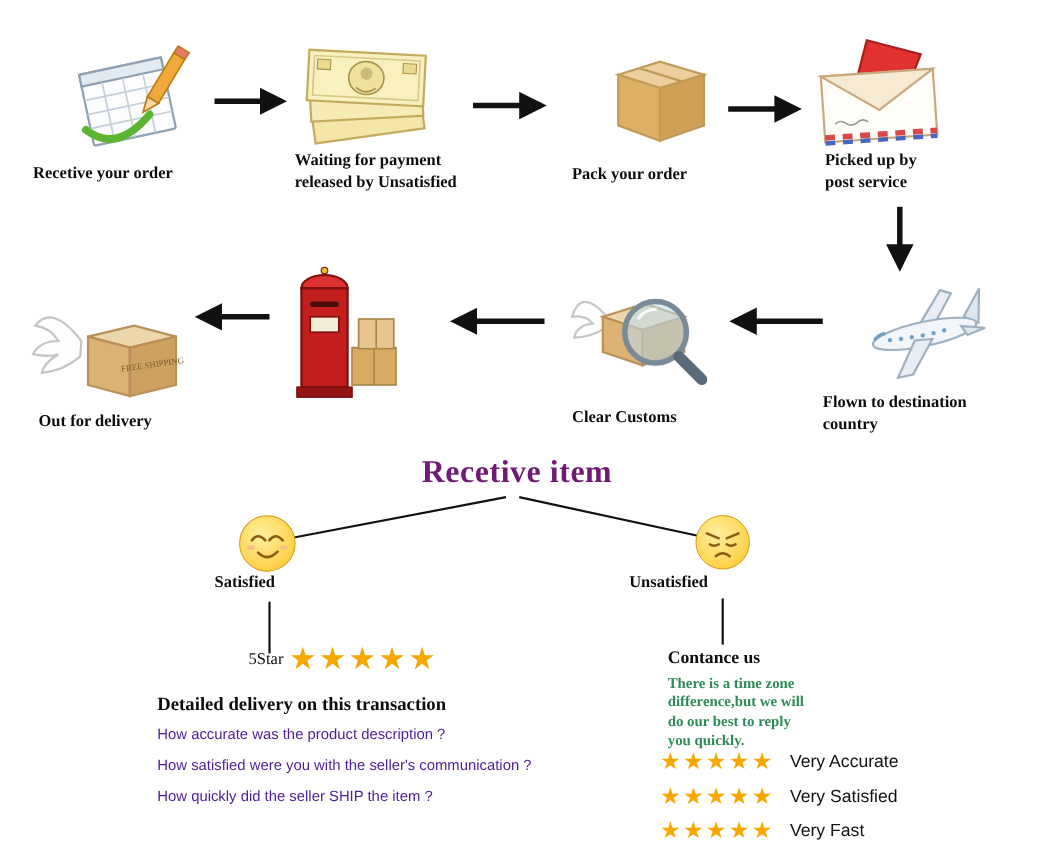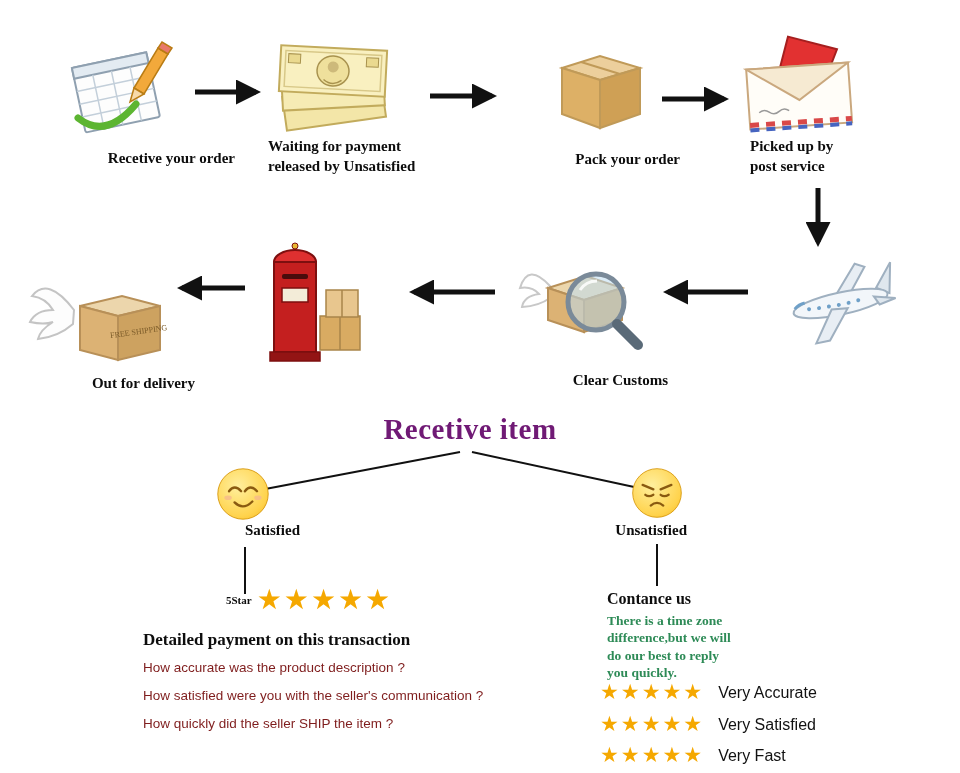--- a/index.html
+++ b/index.html
@@ -14,7 +14,7 @@
     position:absolute; font-weight:bold; font-size:15px; color:#0d0d0d;
     line-height:1.3; white-space:pre-line;
   }
-  .center { text-align:right; }
+  .center { text-align:left; }
   .big-title {
     position:absolute; font-size:29px; font-weight:bold; color:#701a75;
     text-align:center; letter-spacing:0.5px;

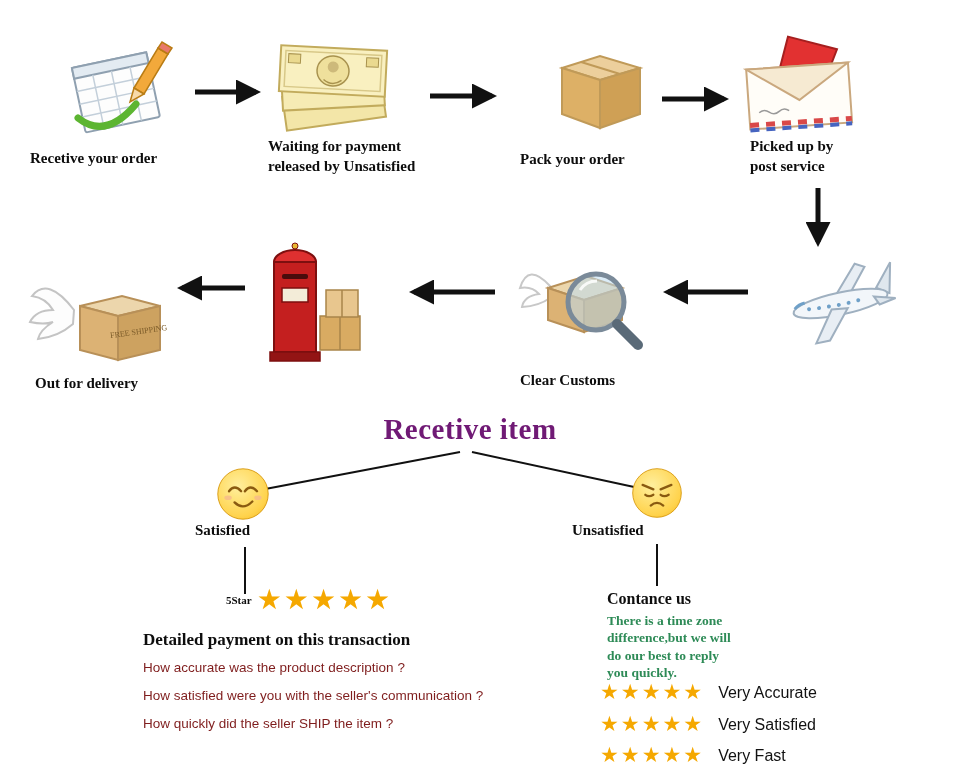--- a/index.html
+++ b/index.html
@@ -157,6 +157,8 @@
       </g>
     </svg>
   </div>
+  <div class="lbl" style="left:748px;top:357px;width:205px">Flown to destination
+country</div>
 
   <div class="icon" style="left:518px;top:246px;width:132px;height:112px">
     <svg viewBox="0 0 132 112">

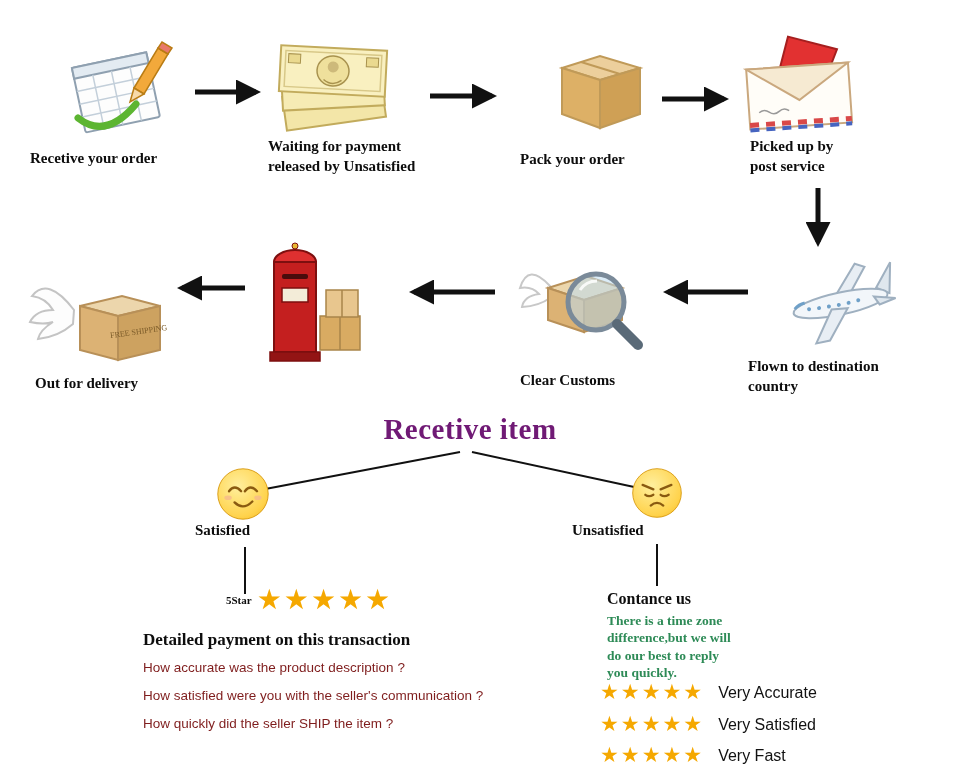--- a/index.html
+++ b/index.html
@@ -21,7 +21,7 @@
   }
   .overlay { position:absolute; left:0; top:0; pointer-events:none; }
   .fivestar-row { position:absolute; display:flex; align-items:center; }
-  .fivestar-label { font-size:11px; font-weight:bold; }
+  .fivestar-label { font-size:15px; font-weight:normal; }
   .big-stars { font-size:28px; letter-spacing:2px; margin-left:5px; line-height:1; color:#F5A800; }
   .ratings-title { position:absolute; font-size:17px; font-weight:bold; }
   .question {

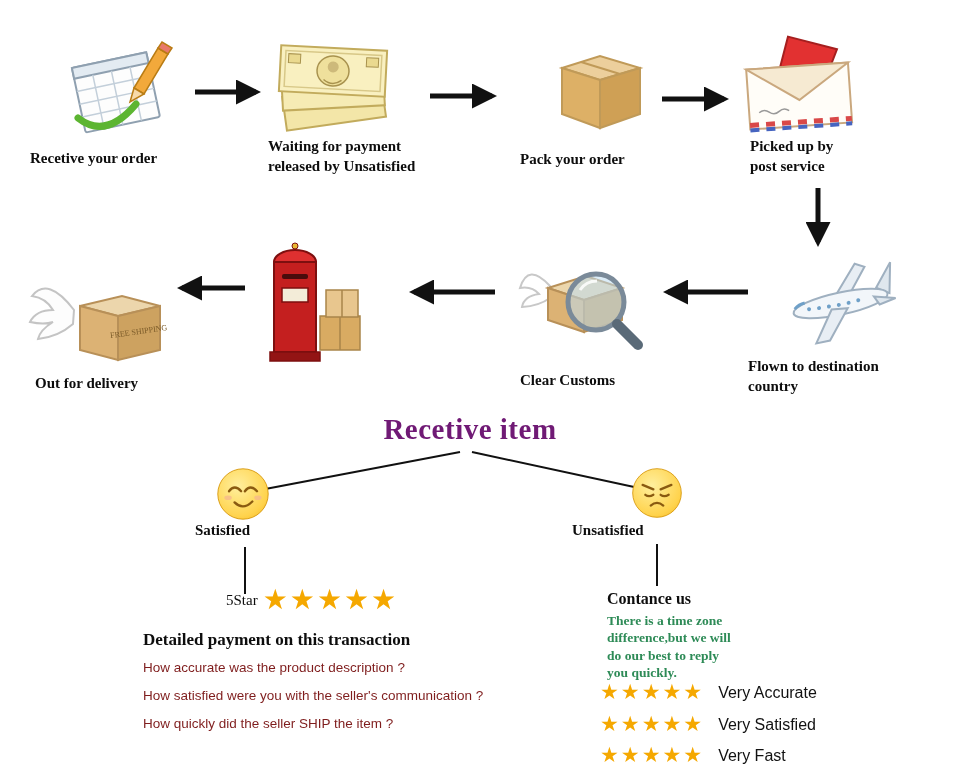--- a/index.html
+++ b/index.html
@@ -243,7 +243,7 @@
     <span class="fivestar-label">5Star</span>
     <span class="big-stars">★★★★★</span>
   </div>
-  <div class="ratings-title" style="left:143px;top:630px;width:345px">Detailed payment on this transaction</div>
+  <div class="ratings-title" style="left:143px;top:630px;width:345px">Detailed delivery on this transaction</div>
   <div class="question" style="left:143px;top:660px;width:360px">How accurate was the product description ?</div>
   <div class="question" style="left:143px;top:688px;width:400px">How satisfied were you with the seller's communication ?</div>
   <div class="question" style="left:143px;top:716px;width:360px">How quickly did the seller SHIP the item ?</div>

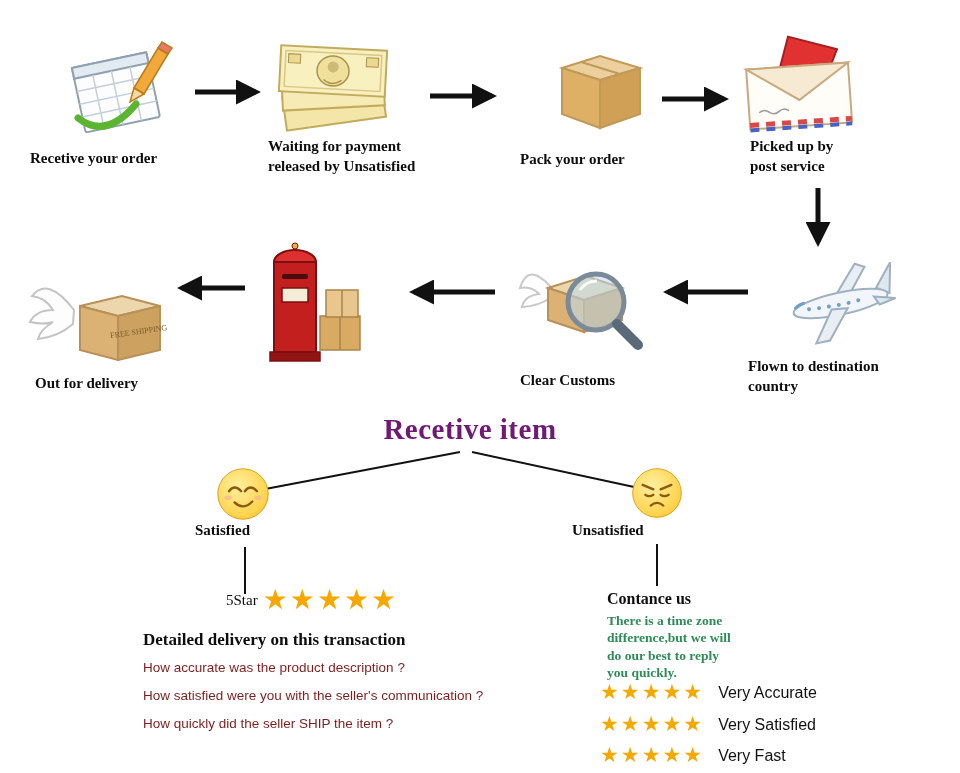--- a/index.html
+++ b/index.html
@@ -26,7 +26,7 @@
   .ratings-title { position:absolute; font-size:17px; font-weight:bold; }
   .question {
     position:absolute; font-family:"Liberation Sans", sans-serif;
-    font-size:13.5px; color:#7f1d1d;
+    font-size:13.5px; color:#4c1d95;
   }
   .contact-title { position:absolute; font-size:16px; font-weight:bold; }
   .note {

